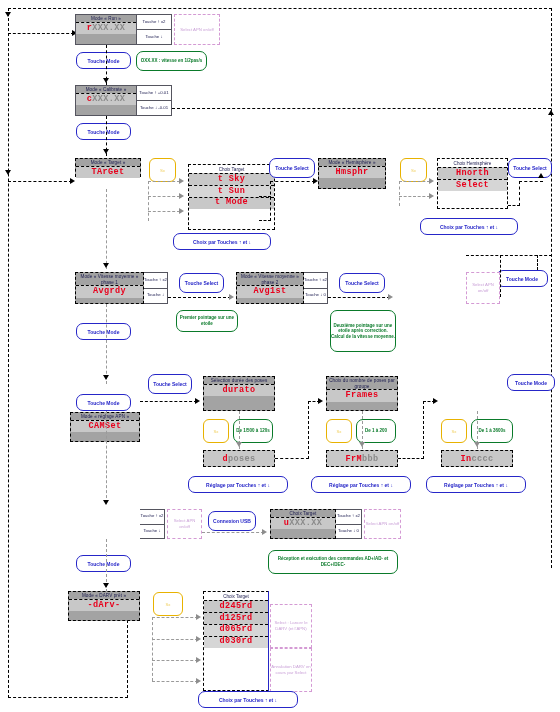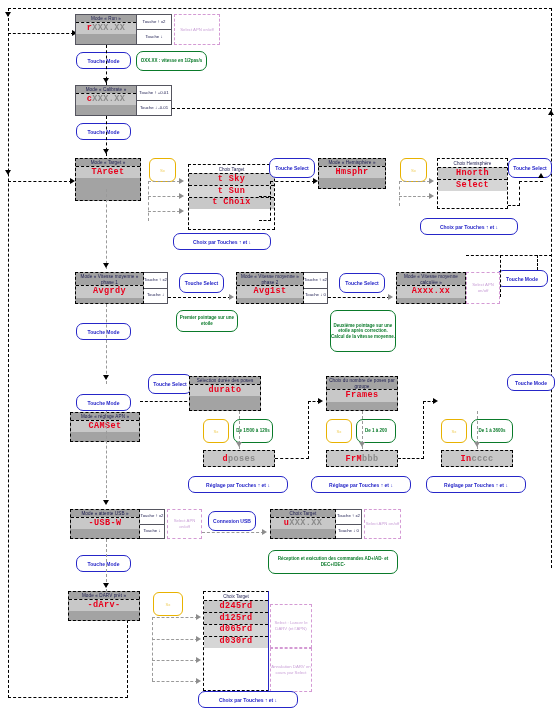--- a/index.html
+++ b/index.html
@@ -135,7 +135,7 @@
   <div class="arrow r" style="left:70px;top:177.8px;"></div>
   <div class="arrow d" style="left:5px;top:170px;"></div>
 
-  <div class="abs modeblock" style="left:75px;top:158px;width:66px;height:43px;">
+  <div class="abs modeblock" style="left:75px;top:158px;width:66px;height:19px;">
     <div class="cap">Mode « Target »</div>
     <div class="val">TArGet</div>
   </div>

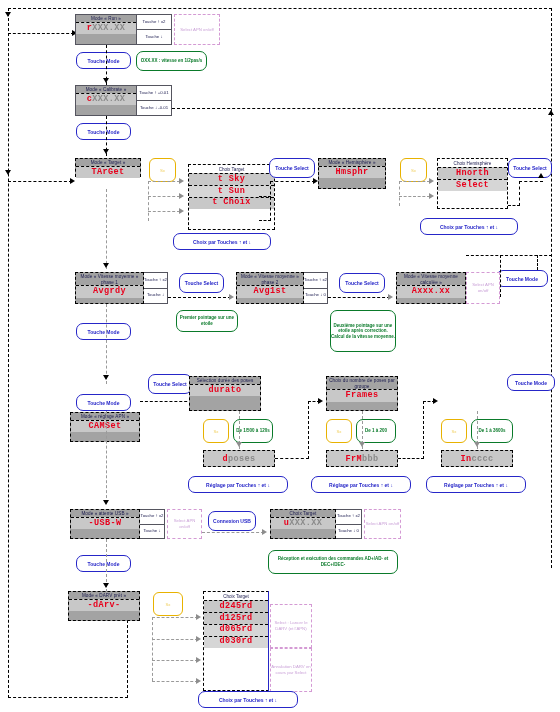--- a/index.html
+++ b/index.html
@@ -153,7 +153,7 @@
     <div class="chead">Choix Target</div>
     <div class="crow">t Sky</div>
     <div class="crow alt">t Sun</div>
-    <div class="crow">t Choix</div>
+    <div class="crow">t Mode</div>
   </div>
   <div class="abs pill" style="left:173px;top:233px;width:98px;height:17px;">Choix par Touches ↑ et ↓</div>
 

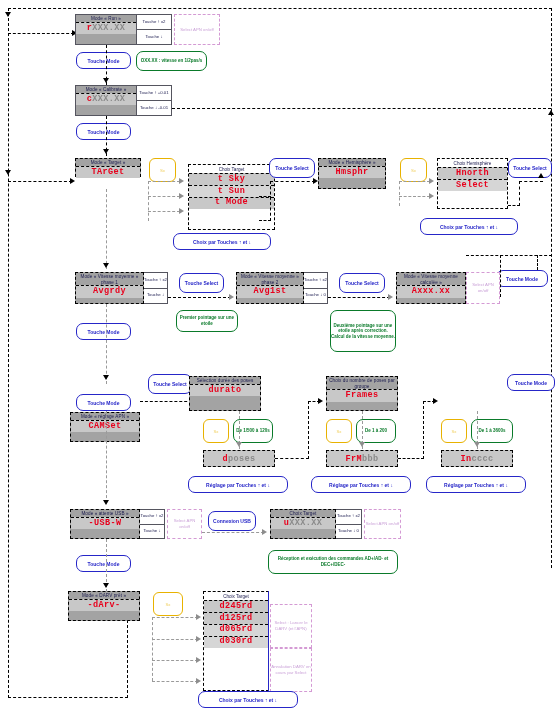--- a/index.html
+++ b/index.html
@@ -223,10 +223,6 @@
   <div class="arrow r gray" style="left:388px;top:293.8px;"></div>
   <div class="abs greennote" style="left:330px;top:310px;width:66px;height:42px;">Deuxième pointage sur une etoile après correction. Calcul de la vitesse moyenne.</div>
 
-  <div class="abs modeblock" style="left:396px;top:272px;width:70px;height:32px;">
-    <div class="cap">Mode « Vitesse moyenne calculée »</div>
-    <div class="val">Axxx.xx</div>
-  </div>
   <div class="abs pinknote" style="left:466px;top:272px;width:34px;height:32px;">Select APN on/off</div>
   <div class="abs vline" style="left:500px;top:255px;height:42px;"></div>
   <div class="abs hline" style="left:466px;top:255px;width:86px;"></div>

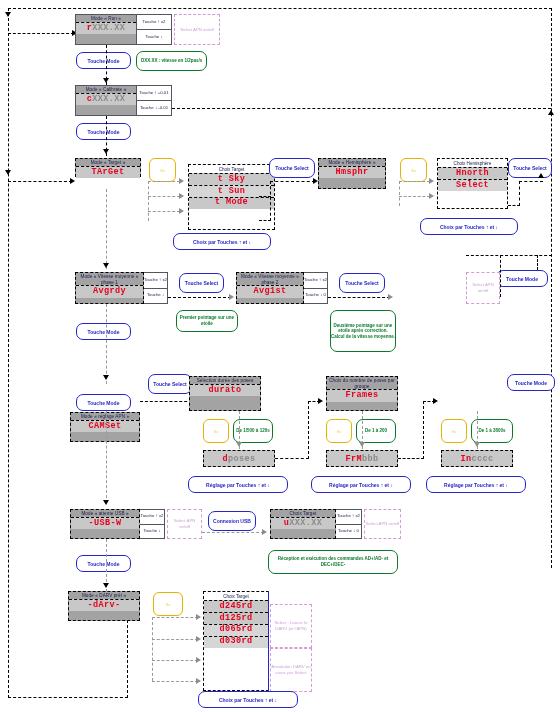--- a/index.html
+++ b/index.html
@@ -239,7 +239,7 @@
   <div class="abs hline" style="left:140px;top:401px;width:57px;"></div>
   <div class="arrow r" style="left:195px;top:397.8px;"></div>
 
-  <div class="abs modeblock" style="left:189px;top:376px;width:72px;height:35px;">
+  <div class="abs modeblock" style="left:203px;top:376px;width:72px;height:35px;">
     <div class="cap">Sélection durée des poses</div>
     <div class="val">durato</div>
   </div>

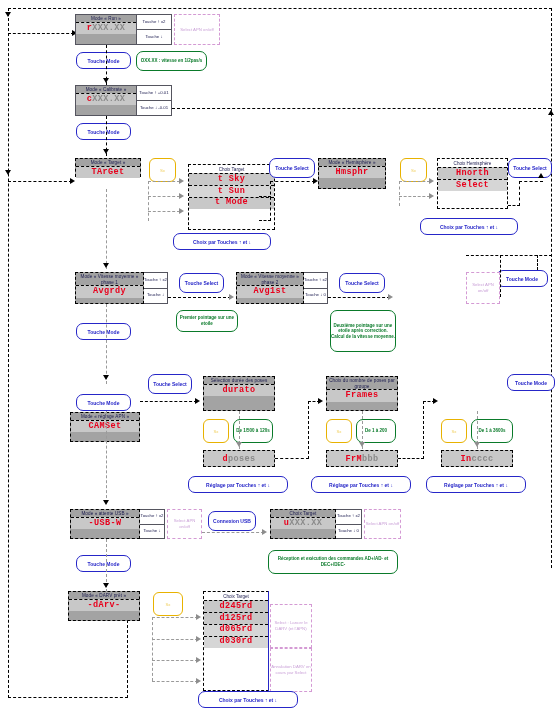--- a/index.html
+++ b/index.html
@@ -291,10 +291,6 @@
   <div class="abs vline gray" style="left:106px;top:411px;height:92px;"></div>
   <div class="arrow d" style="left:103px;top:500px;"></div>
 
-  <div class="abs modeblock" style="left:70px;top:509px;width:70px;height:30px;">
-    <div class="cap">Mode « attente USB »</div>
-    <div class="val">-USB-W</div>
-  </div>
   <div class="abs keycol" style="left:140px;top:509px;width:25px;height:30px;">
     <div class="kc">Touche ↑ x2</div>
     <div class="kc">Touche ↓</div>

